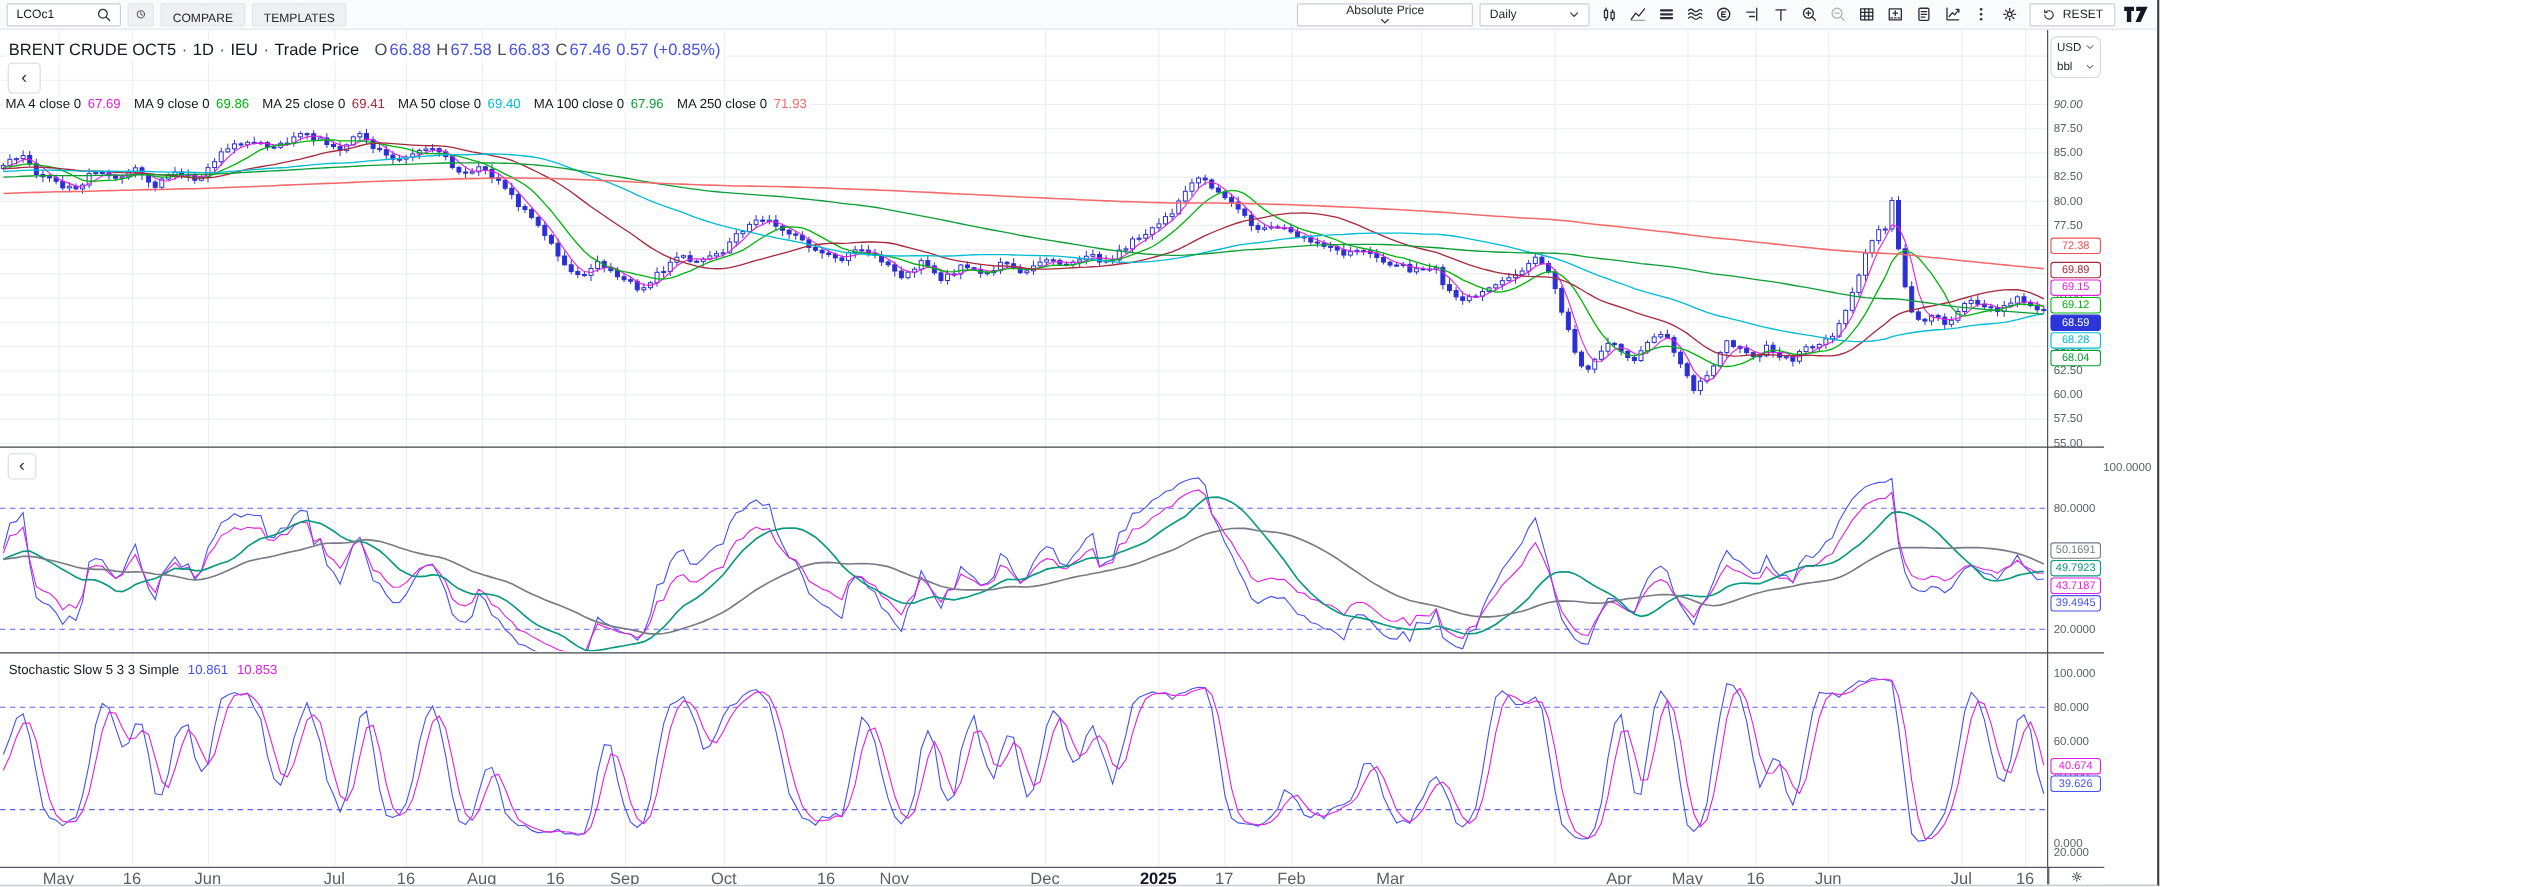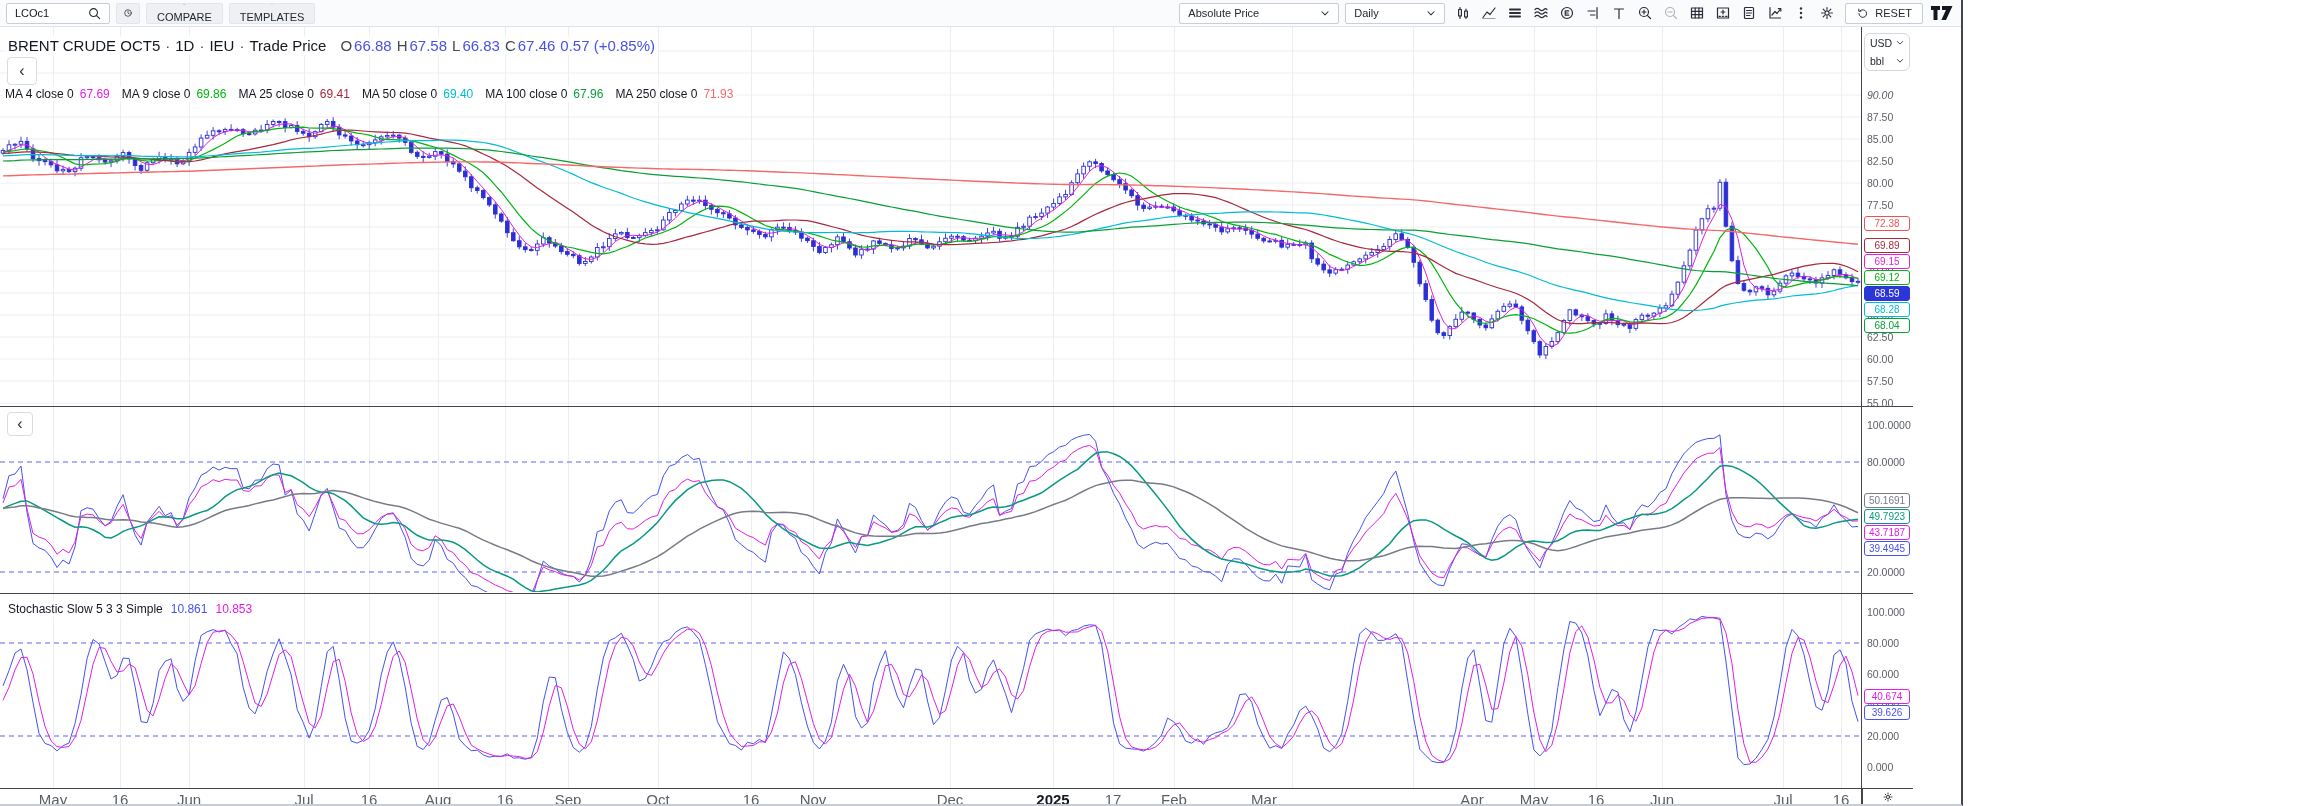--- a/index.html
+++ b/index.html
@@ -12,7 +12,7 @@
   .sqbtn{width:24px;height:21px;display:flex;align-items:center;justify-content:center;background:#eef0f3;border:1px solid #e2e5e9;border-radius:2px;cursor:pointer;}
   .btn{display:flex;align-items:center;gap:6px;height:21px;padding:0 10px;background:#eef0f3;border:1px solid #e2e5e9;border-radius:2px;font-size:11px;color:#23272f;cursor:pointer;white-space:nowrap;flex-direction:column;}
   .sel{display:flex;align-items:center;justify-content:space-between;height:21px;background:#fff;border:1px solid #c9cdd6;border-radius:2px;padding:0 8px;font-size:11px;color:#23272f;cursor:pointer;box-sizing:border-box;}
-  .sel.w1{width:160px;margin-left:auto;}
+  .sel.w1{width:160px;margin-left:auto;flex-direction:column;}
   .sel.w2{width:100px;}
   .icongrp{display:flex;align-items:center;gap:2px;}
   .iconbtn{width:24px;height:22px;display:flex;align-items:center;justify-content:center;border-radius:2px;cursor:pointer;background:transparent;border:none;padding:0;}

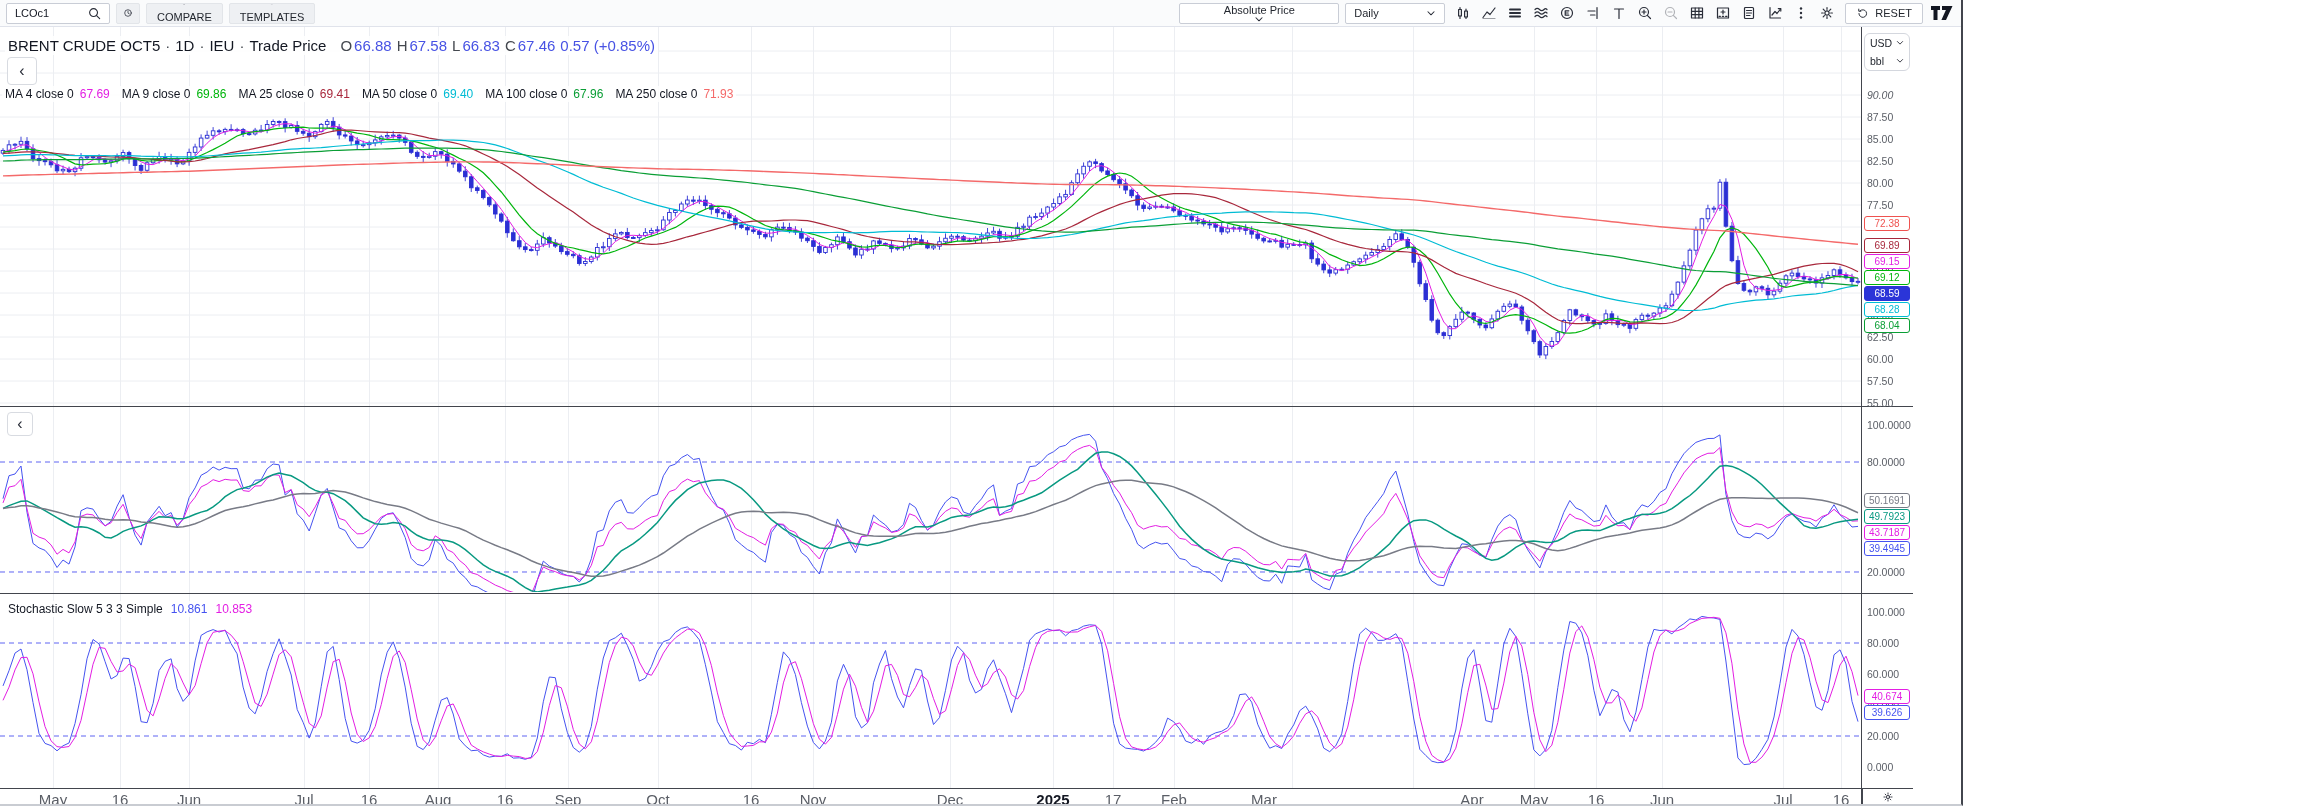--- a/index.html
+++ b/index.html
@@ -1025,7 +1025,7 @@
     <span class="tick" style="top: 353px;">60.00</span>
     <span class="tick" style="top: 375px;">57.50</span>
     <span class="tick" style="top: 397px;">55.00</span>
-    <span class="tick" style="top: 419.334px;">100.0000</span>
+    <span class="tick" style="top: 419.334px; margin-left: 45px;">100.0000</span>
     <span class="tick" style="top: 456px;">80.0000</span>
     <span class="tick" style="top: 565.998px;">20.0000</span>
     <span class="tick" style="top: 606px;">100.000</span>

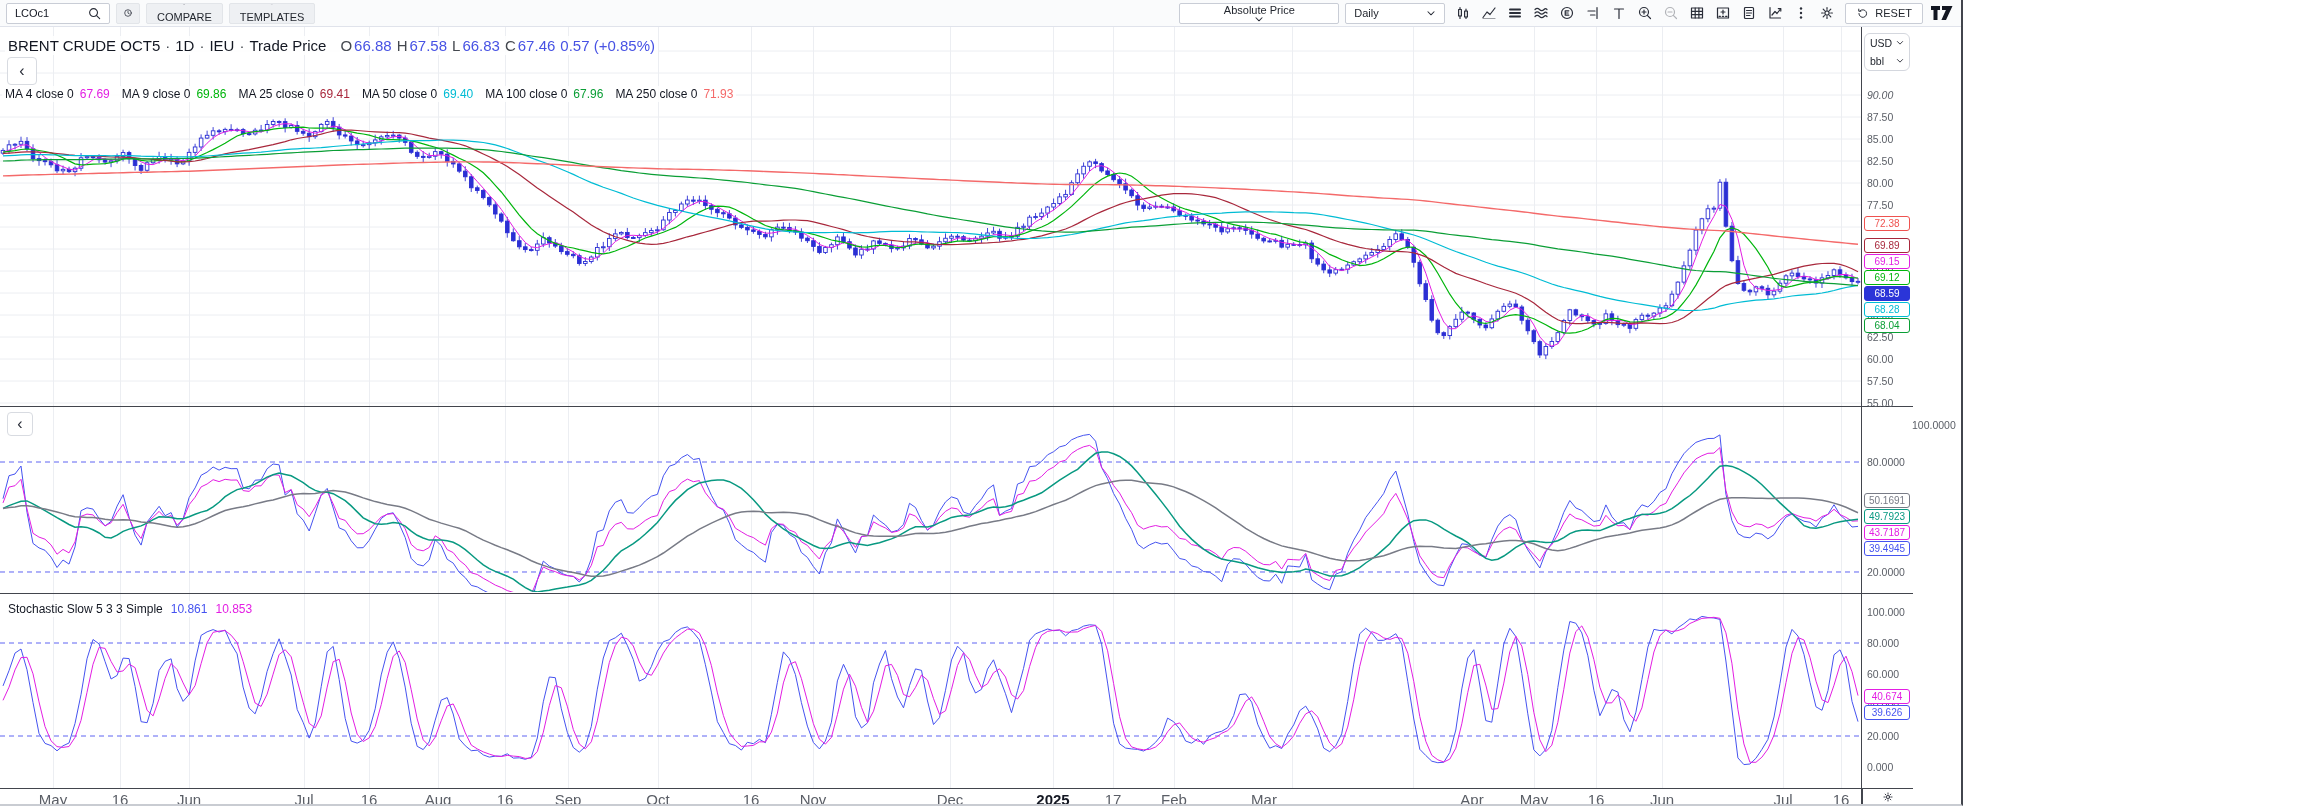--- a/index.html
+++ b/index.html
@@ -1032,7 +1032,7 @@
     <span class="tick" style="top: 637px;">80.000</span>
     <span class="tick" style="top: 668px;">60.000</span>
     <span class="tick" style="top: 699px;">40.000</span>
-    <span class="tick" style="top: 730px;">20.000</span>
+    <span class="tick" style="top: 769px;">20.000</span>
     <span class="tick" style="top: 761px;">0.000</span>
     <span class="plabel" style="top: 216.153px; border-color: rgb(239, 83, 80); color: rgb(239, 83, 80);">72.38</span>
     <span class="plabel" style="top: 238.065px; border-color: rgb(168, 40, 60); color: rgb(168, 40, 60);">69.89</span>

